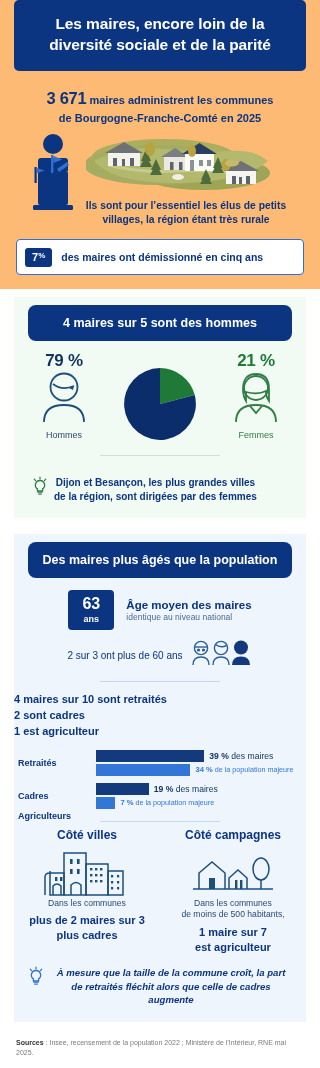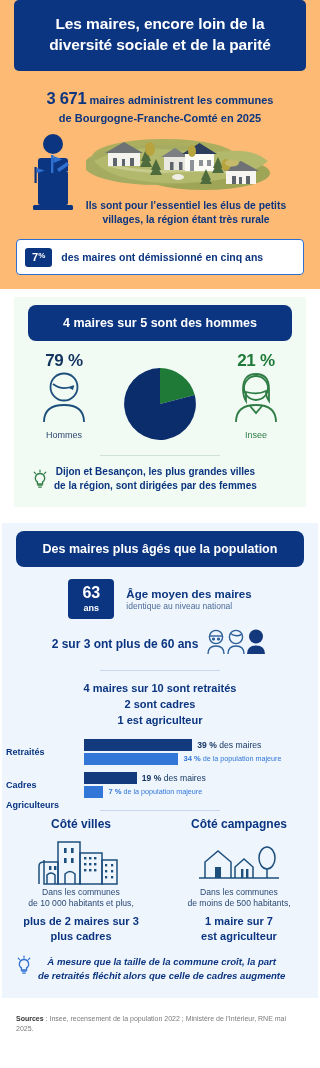--- a/index.html
+++ b/index.html
@@ -345,7 +345,7 @@
             <path d="M23 35 l6 7 6 -7" fill="none" stroke="#2f7d45" stroke-width="1.8"></path>
           </svg>
         </span>
-        <div class="gender-name women">Insee</div>
+        <div class="gender-name women">Femmes</div>
       </div>
     </div>
 

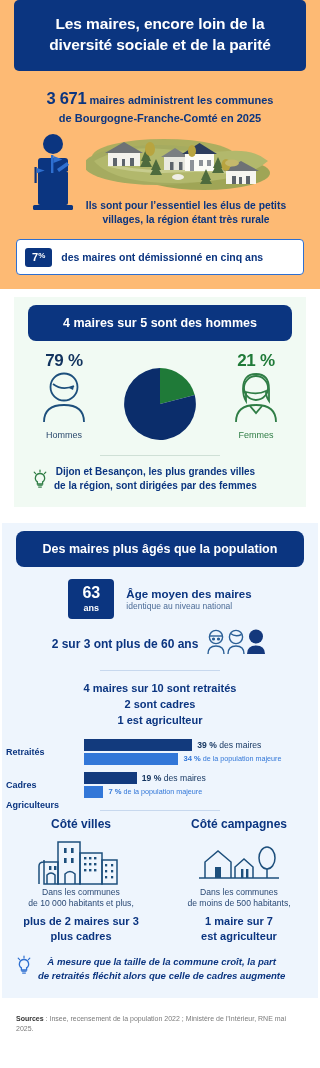--- a/index.html
+++ b/index.html
@@ -123,8 +123,8 @@
   .sep-line { height: 1px; background: #cfe0d6; margin: 12px auto 0 auto; width: 120px; }
 
   .bulb-note {
-    display: flex; align-items: flex-end; gap: 6px;
-    margin: 9px 18px 0 18px;
+    display: flex; align-items: flex-start; gap: 6px;
+    margin: 20px 18px 0 18px;
   }
   .bulb-note .txt {
     color: #0b3580; font-size: 10px; font-weight: bold; line-height: 1.4; text-align: center;

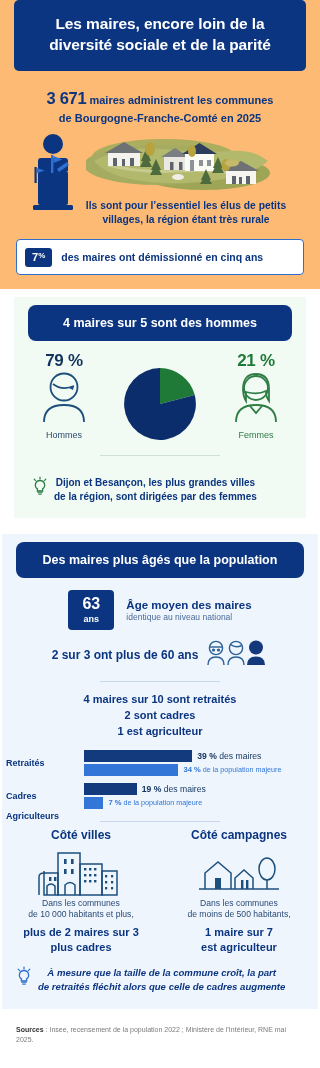--- a/index.html
+++ b/index.html
@@ -132,7 +132,7 @@
 
   
   .sec-age { background: #ffffff; padding-top: 16px; }
-  .age-inner { background: #eef5fd; margin: 0 2px; padding: 22px 0 16px 0; }
+  .age-inner { background: #eef5fd; margin: 0 14px; padding: 22px 0 16px 0; }
 
   .age-avg-row {
     display: flex; align-items: center; justify-content: center;

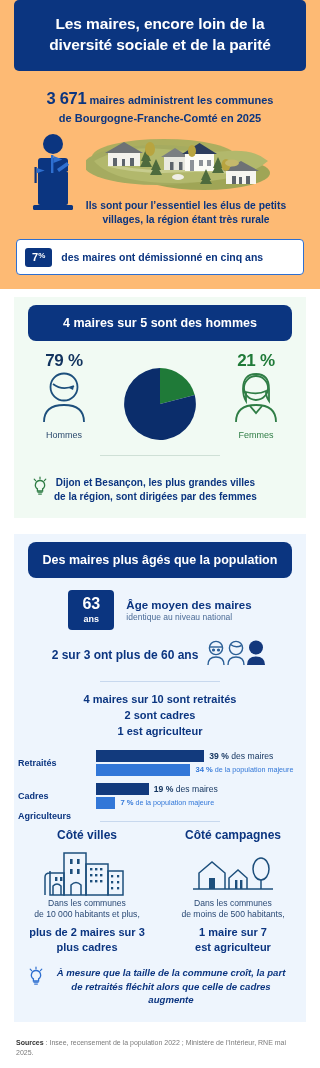--- a/index.html
+++ b/index.html
@@ -152,7 +152,7 @@
     display: flex; align-items: center; justify-content: center;
     gap: 8px; margin-top: 10px;
   }
-  .age-two3 .t { color: #0b3580; font-size: 12px; font-weight: bold; }
+  .age-two3 .t { color: #0b3580; font-size: 10px; font-weight: normal; }
 
   .sep-line-blue { height: 1px; background: #c7d8ee; margin: 11px auto 0 auto; width: 120px; }
 

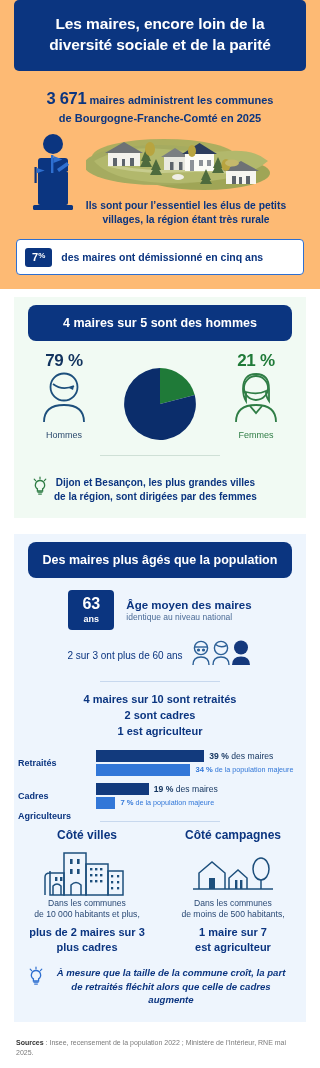--- a/index.html
+++ b/index.html
@@ -157,7 +157,7 @@
   .sep-line-blue { height: 1px; background: #c7d8ee; margin: 11px auto 0 auto; width: 120px; }
 
   .csp-head {
-    text-align: center; color: #0b3580;
+    text-align: left; color: #0b3580;
     font-size: 11px; line-height: 1.45; font-weight: bold; margin-top: 10px;
   }
 

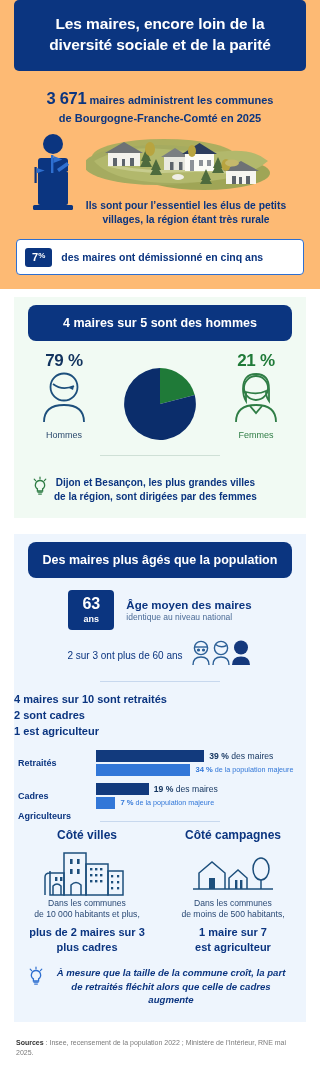--- a/index.html
+++ b/index.html
@@ -509,7 +509,6 @@
         </div>
         <div class="vc-sub">
           <div>Dans les communes</div>
-          <div>de 10 000 habitants et plus,</div>
         </div>
         <div class="vc-big">
           <div>plus de  2 maires sur 3</div>

